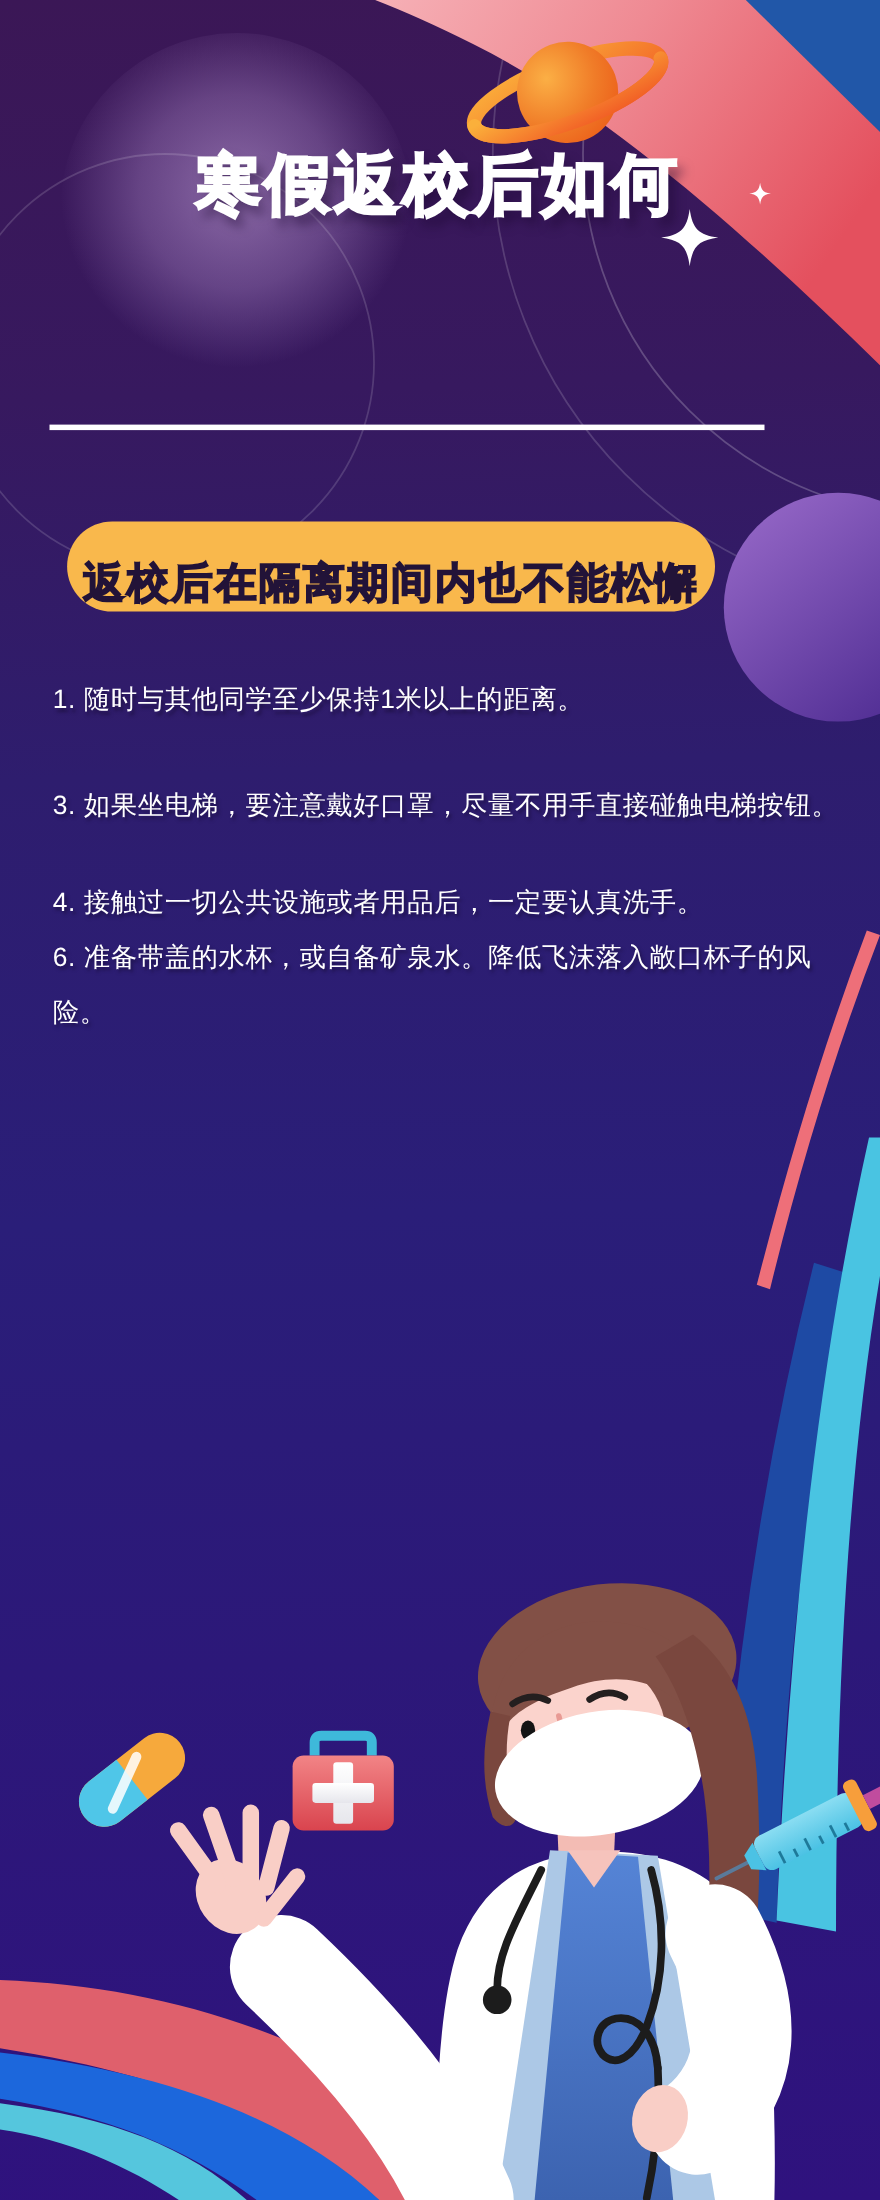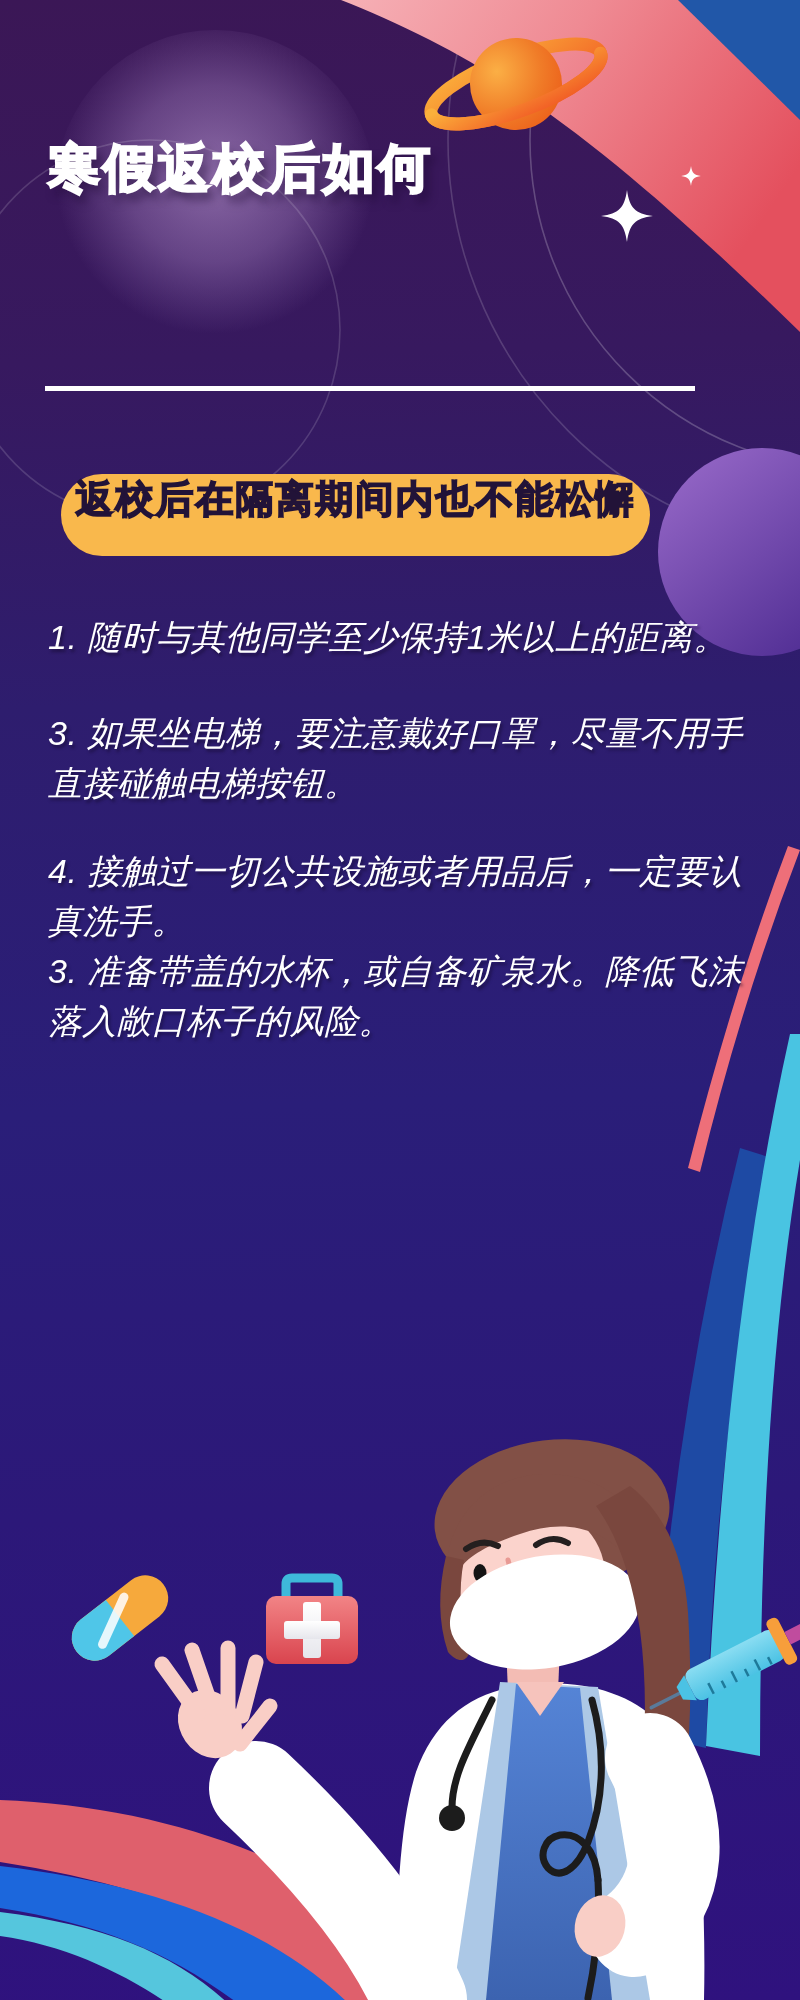--- a/index.html
+++ b/index.html
@@ -12,9 +12,10 @@
   .txt{position:absolute;z-index:2;}
   .title{
     left:48px;top:118px;width:700px;color:#fff;
-    font-size:52px;font-weight:900;line-height:100px;letter-spacing:3px;
+    font-size:60px;font-weight:900;line-height:100px;letter-spacing:3px;
     -webkit-text-stroke:2.5px #ffffff;
     text-shadow:6px 8px 10px rgba(26,6,46,.6);
+    text-align:center;
   }
   .divider{left:45px;top:386px;width:650px;height:5px;background:#ffffff;}
   .banner{

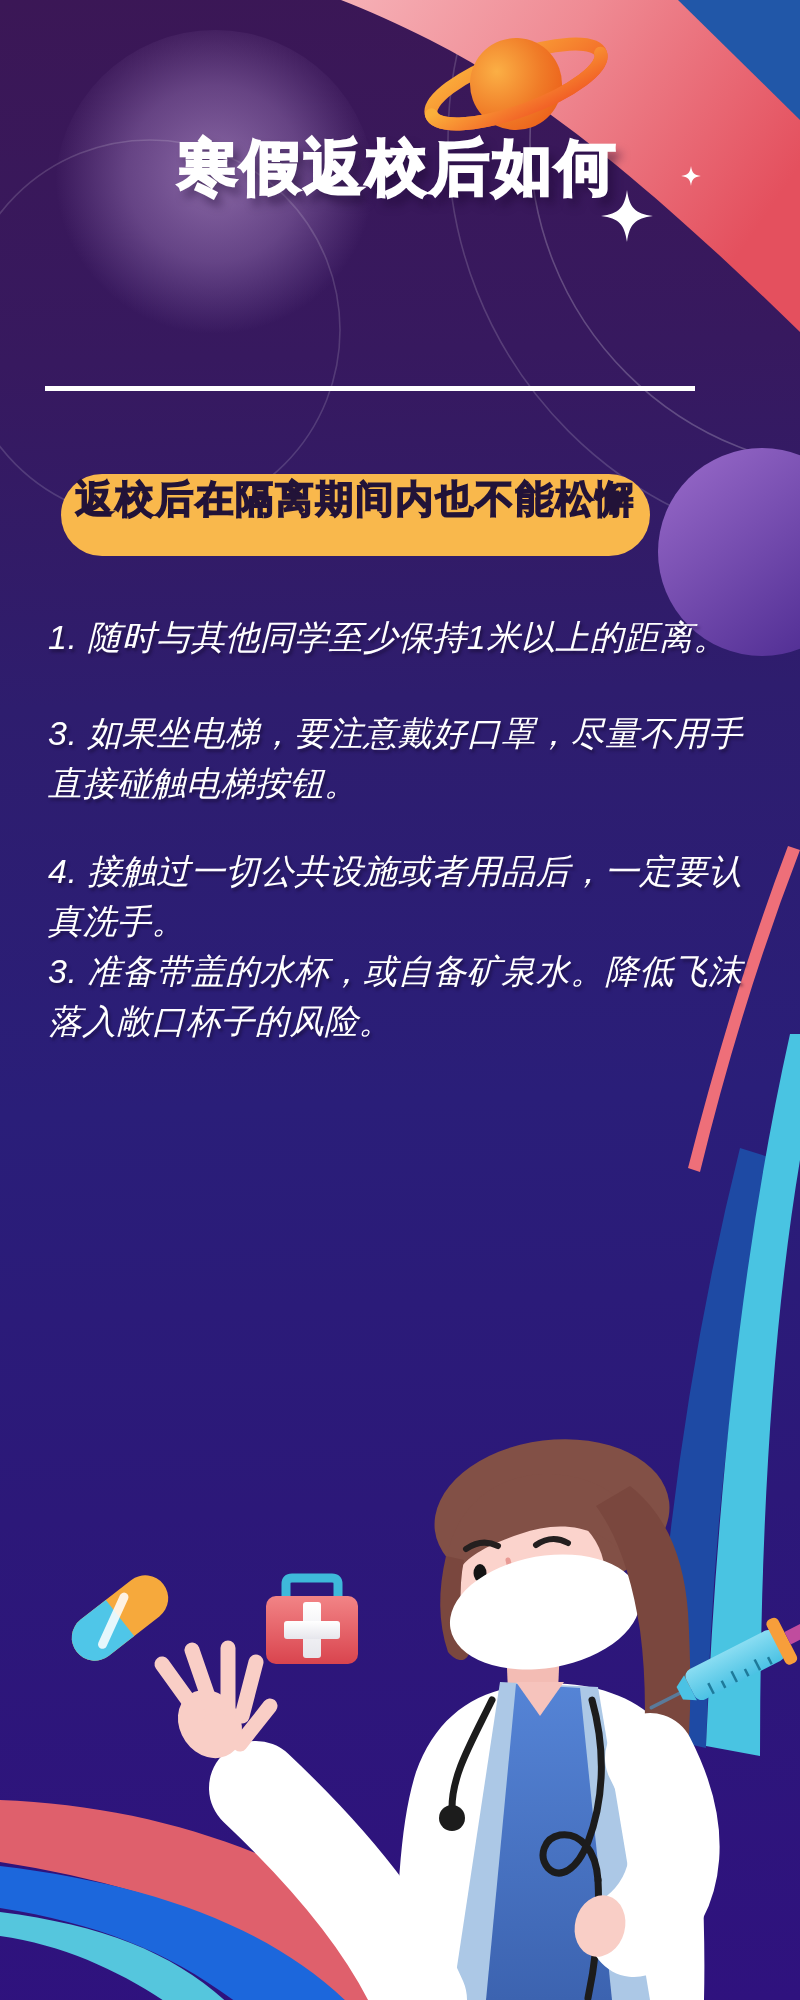--- a/index.html
+++ b/index.html
@@ -20,7 +20,7 @@
   .divider{left:45px;top:386px;width:650px;height:5px;background:#ffffff;}
   .banner{
     left:61px;top:474px;width:589px;height:82px;border-radius:41px;
-    background:#F9B84C;display:flex;align-items:flex-start;justify-content:center;
+    background:#F9B84C;display:flex;align-items:flex-end;justify-content:center;
   }
   .banner span{
     color:#221338;font-size:38px;font-weight:900;letter-spacing:2px;

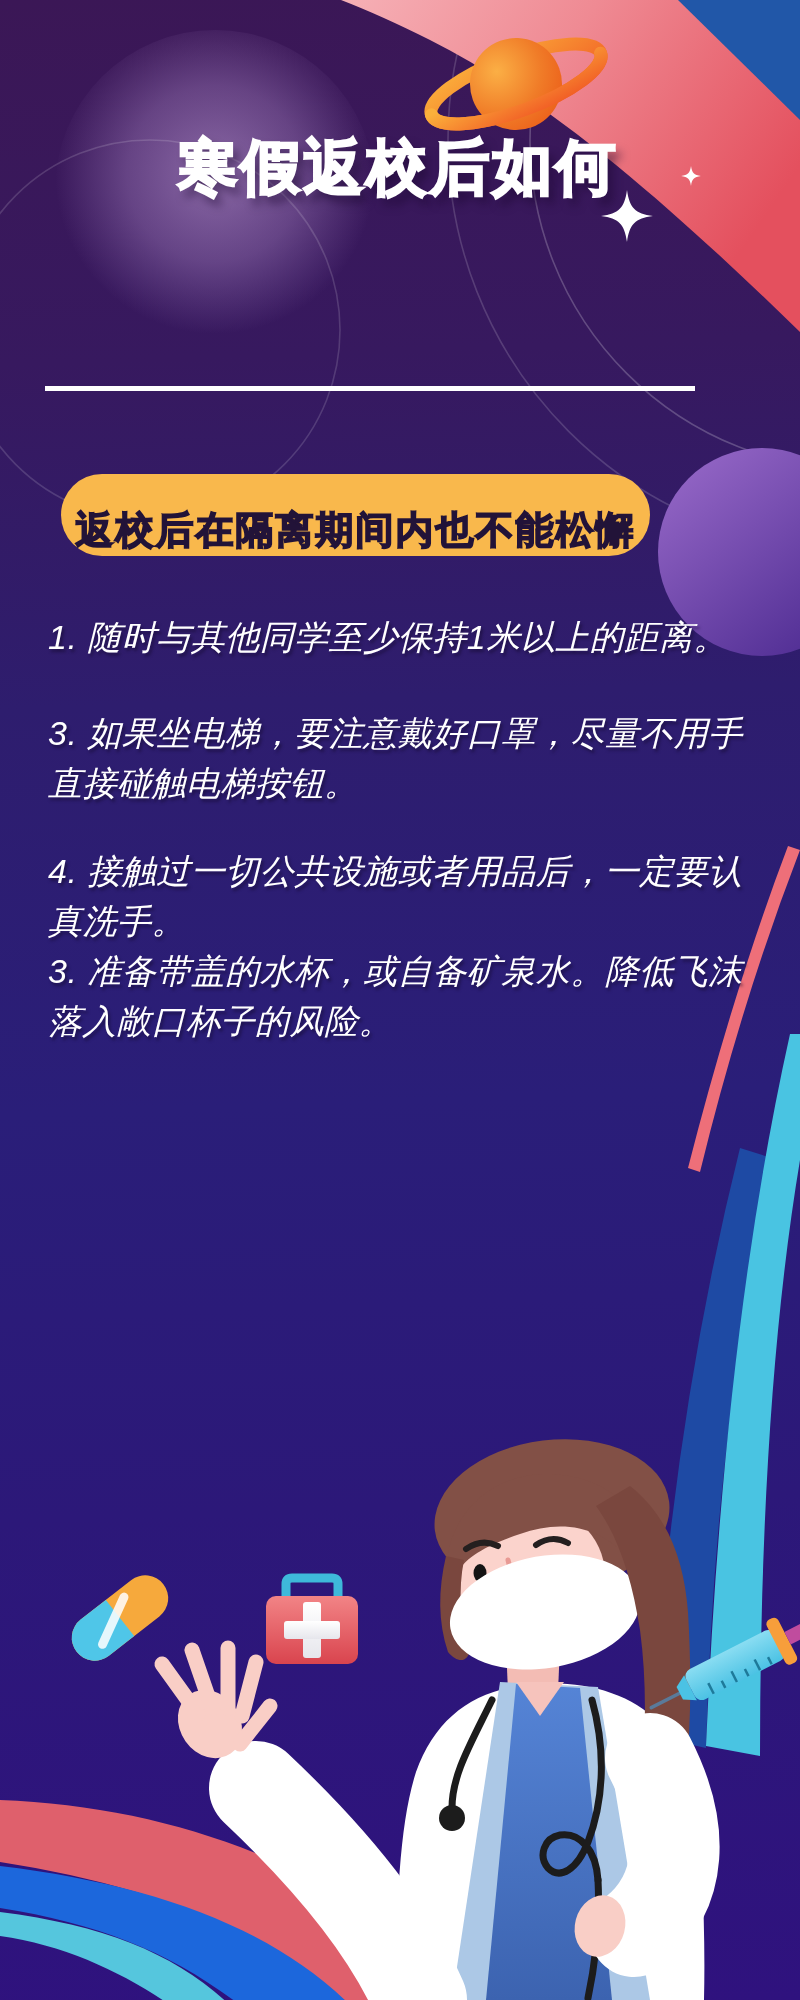--- a/index.html
+++ b/index.html
@@ -28,9 +28,8 @@
   }
   .tips{left:48px;top:612px;width:717px;color:#ffffff;}
   .tip{
-    font-size:34px;line-height:50px;font-weight:400;letter-spacing:0.5px;
+    font-size:24px;line-height:50px;font-weight:400;letter-spacing:0.5px;
     text-shadow:2px 3px 3px rgba(18,8,40,.5);
-    font-style:italic;
   }
   .tip:nth-child(1){margin-bottom:46px;}
   .tip:nth-child(2){margin-bottom:38px;}

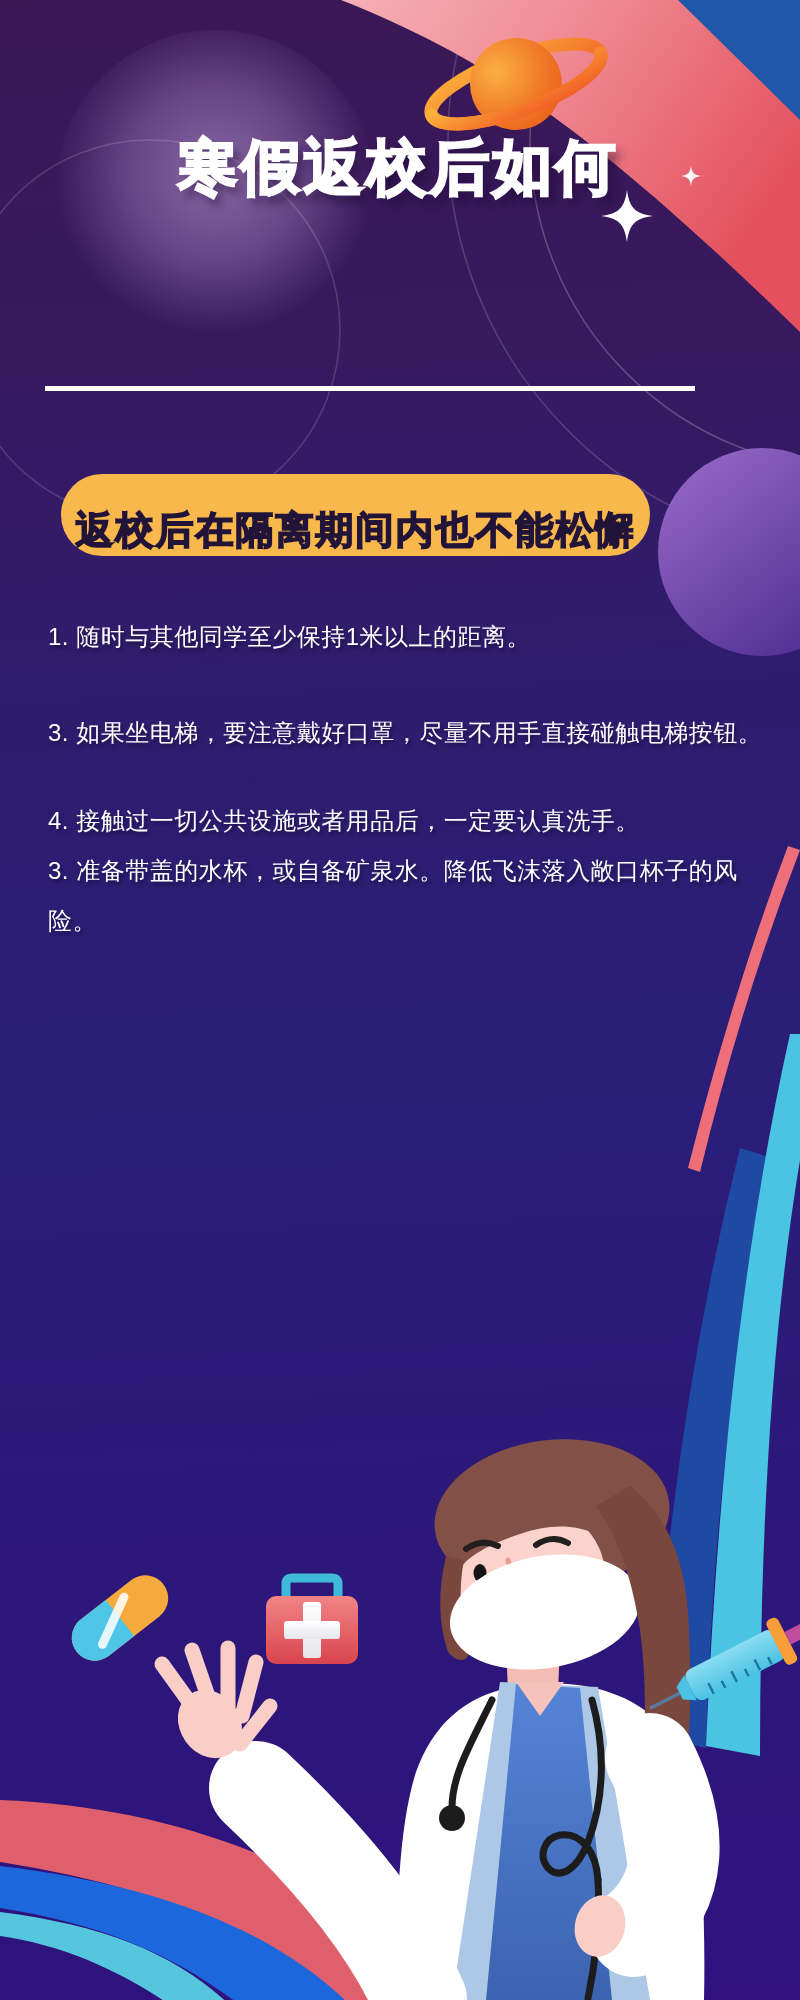--- a/index.html
+++ b/index.html
@@ -225,7 +225,7 @@
     <div class="tip">1. 随时与其他同学至少保持1米以上的距离。</div>
     <div class="tip">3. 如果坐电梯，要注意戴好口罩，尽量不用手直接碰触电梯按钮。</div>
     <div class="tip">4. 接触过一切公共设施或者用品后，一定要认真洗手。</div>
-    <div class="tip">3. 准备带盖的水杯，或自备矿泉水。降低飞沫落入敞口杯子的风险。</div>
+    <div class="tip">6. 准备带盖的水杯，或自备矿泉水。降低飞沫落入敞口杯子的风险。</div>
   </div>
 
 </div>

